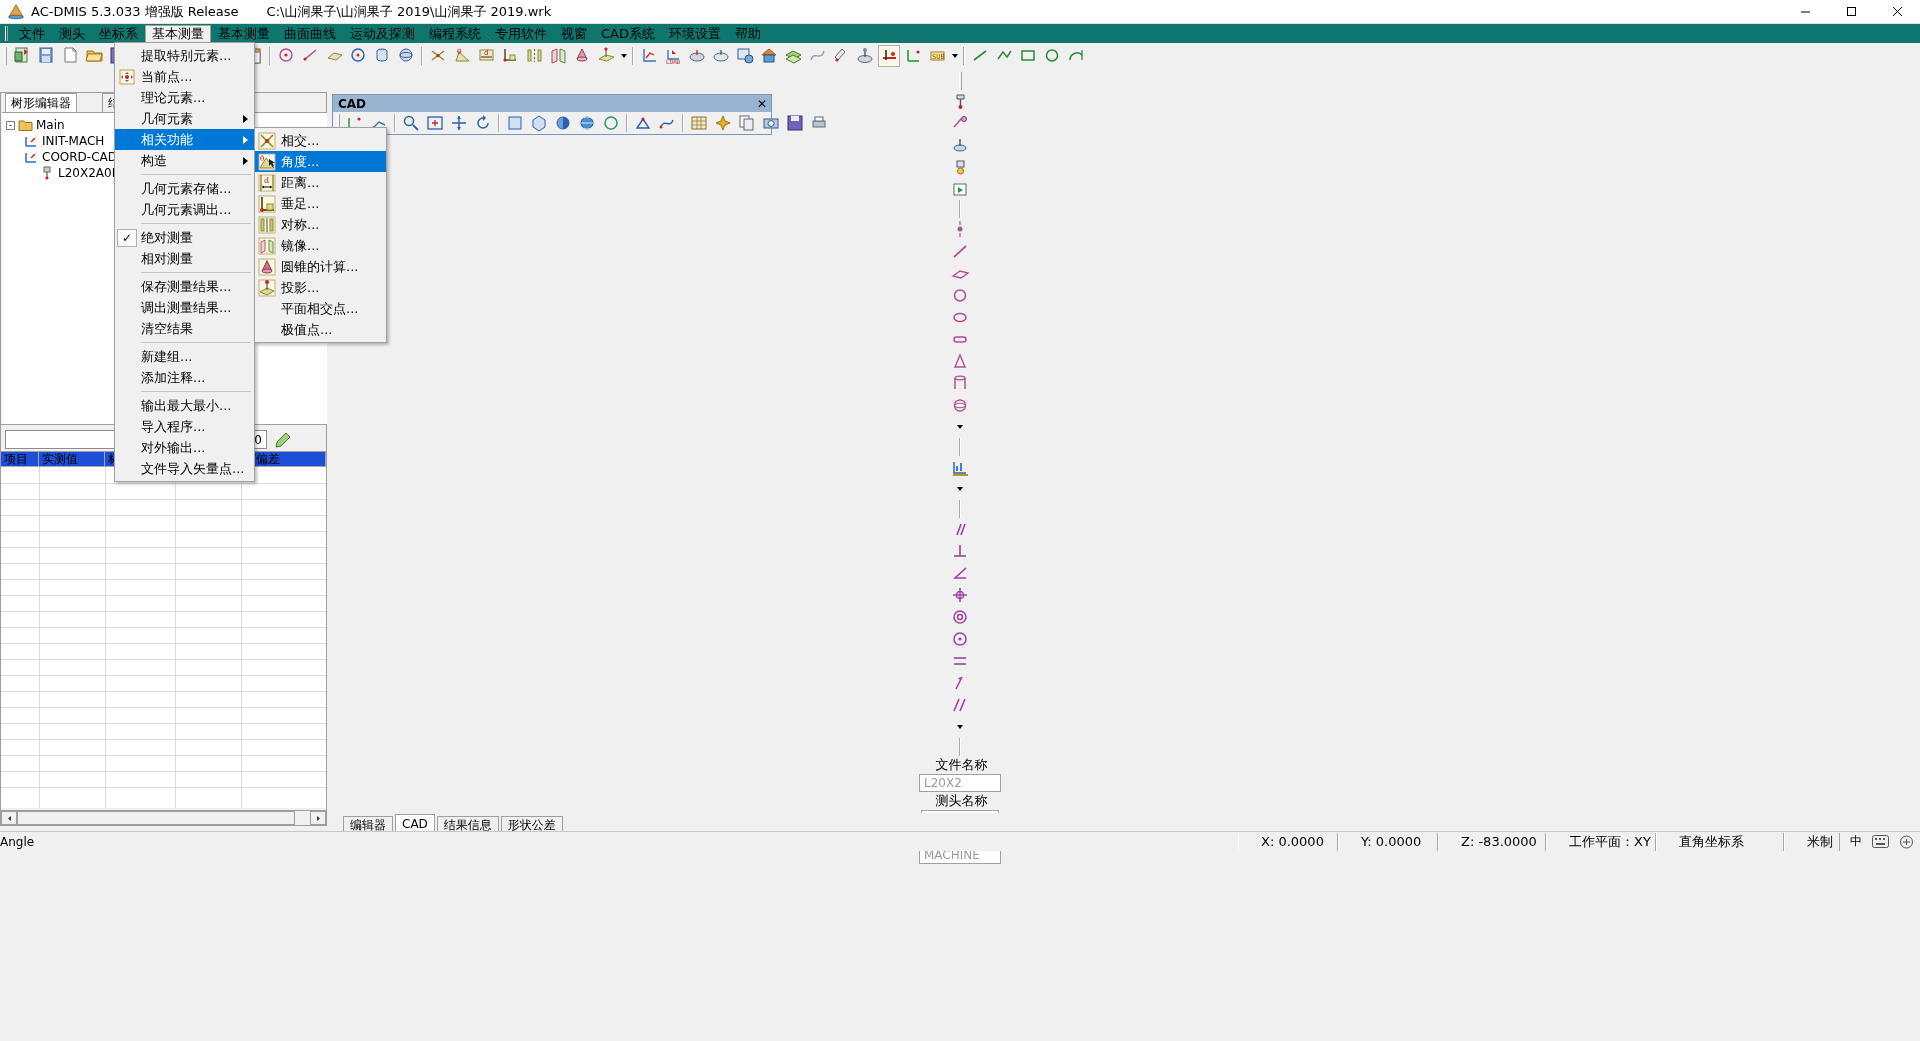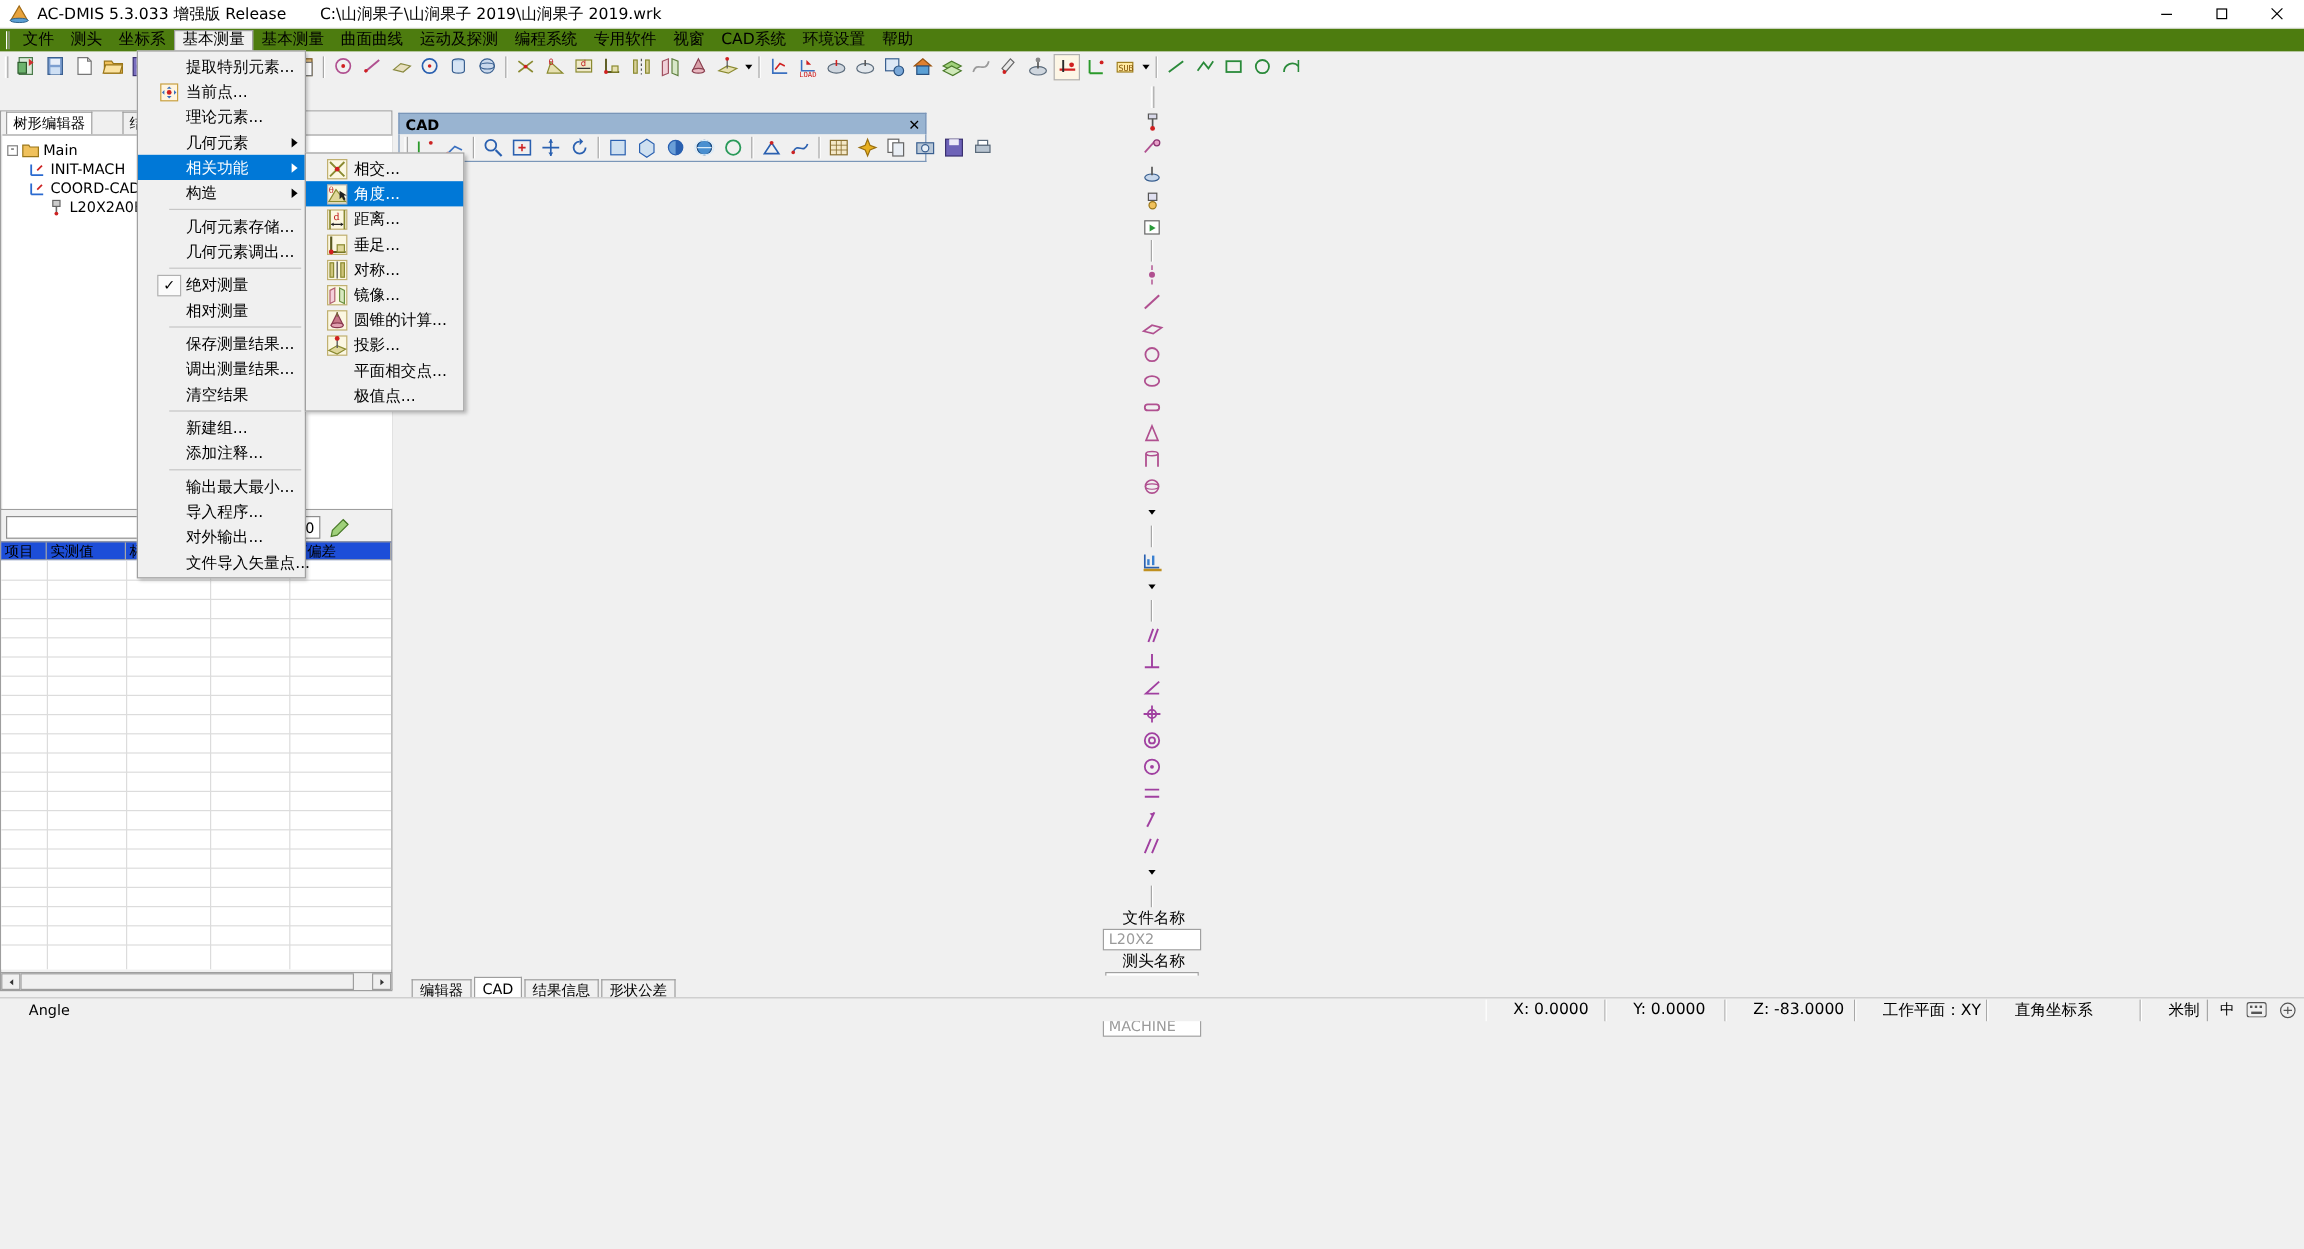--- a/index.html
+++ b/index.html
@@ -32,7 +32,7 @@
   
   .menubar {
     position: absolute; left: 0; top: 24px; width: 1920px; height: 19px;
-    background: #4d7c0f; display: flex; align-items: center;
+    background: #0f766e; display: flex; align-items: center;
     font-size: 13px;
   }
   .menubar .grip {

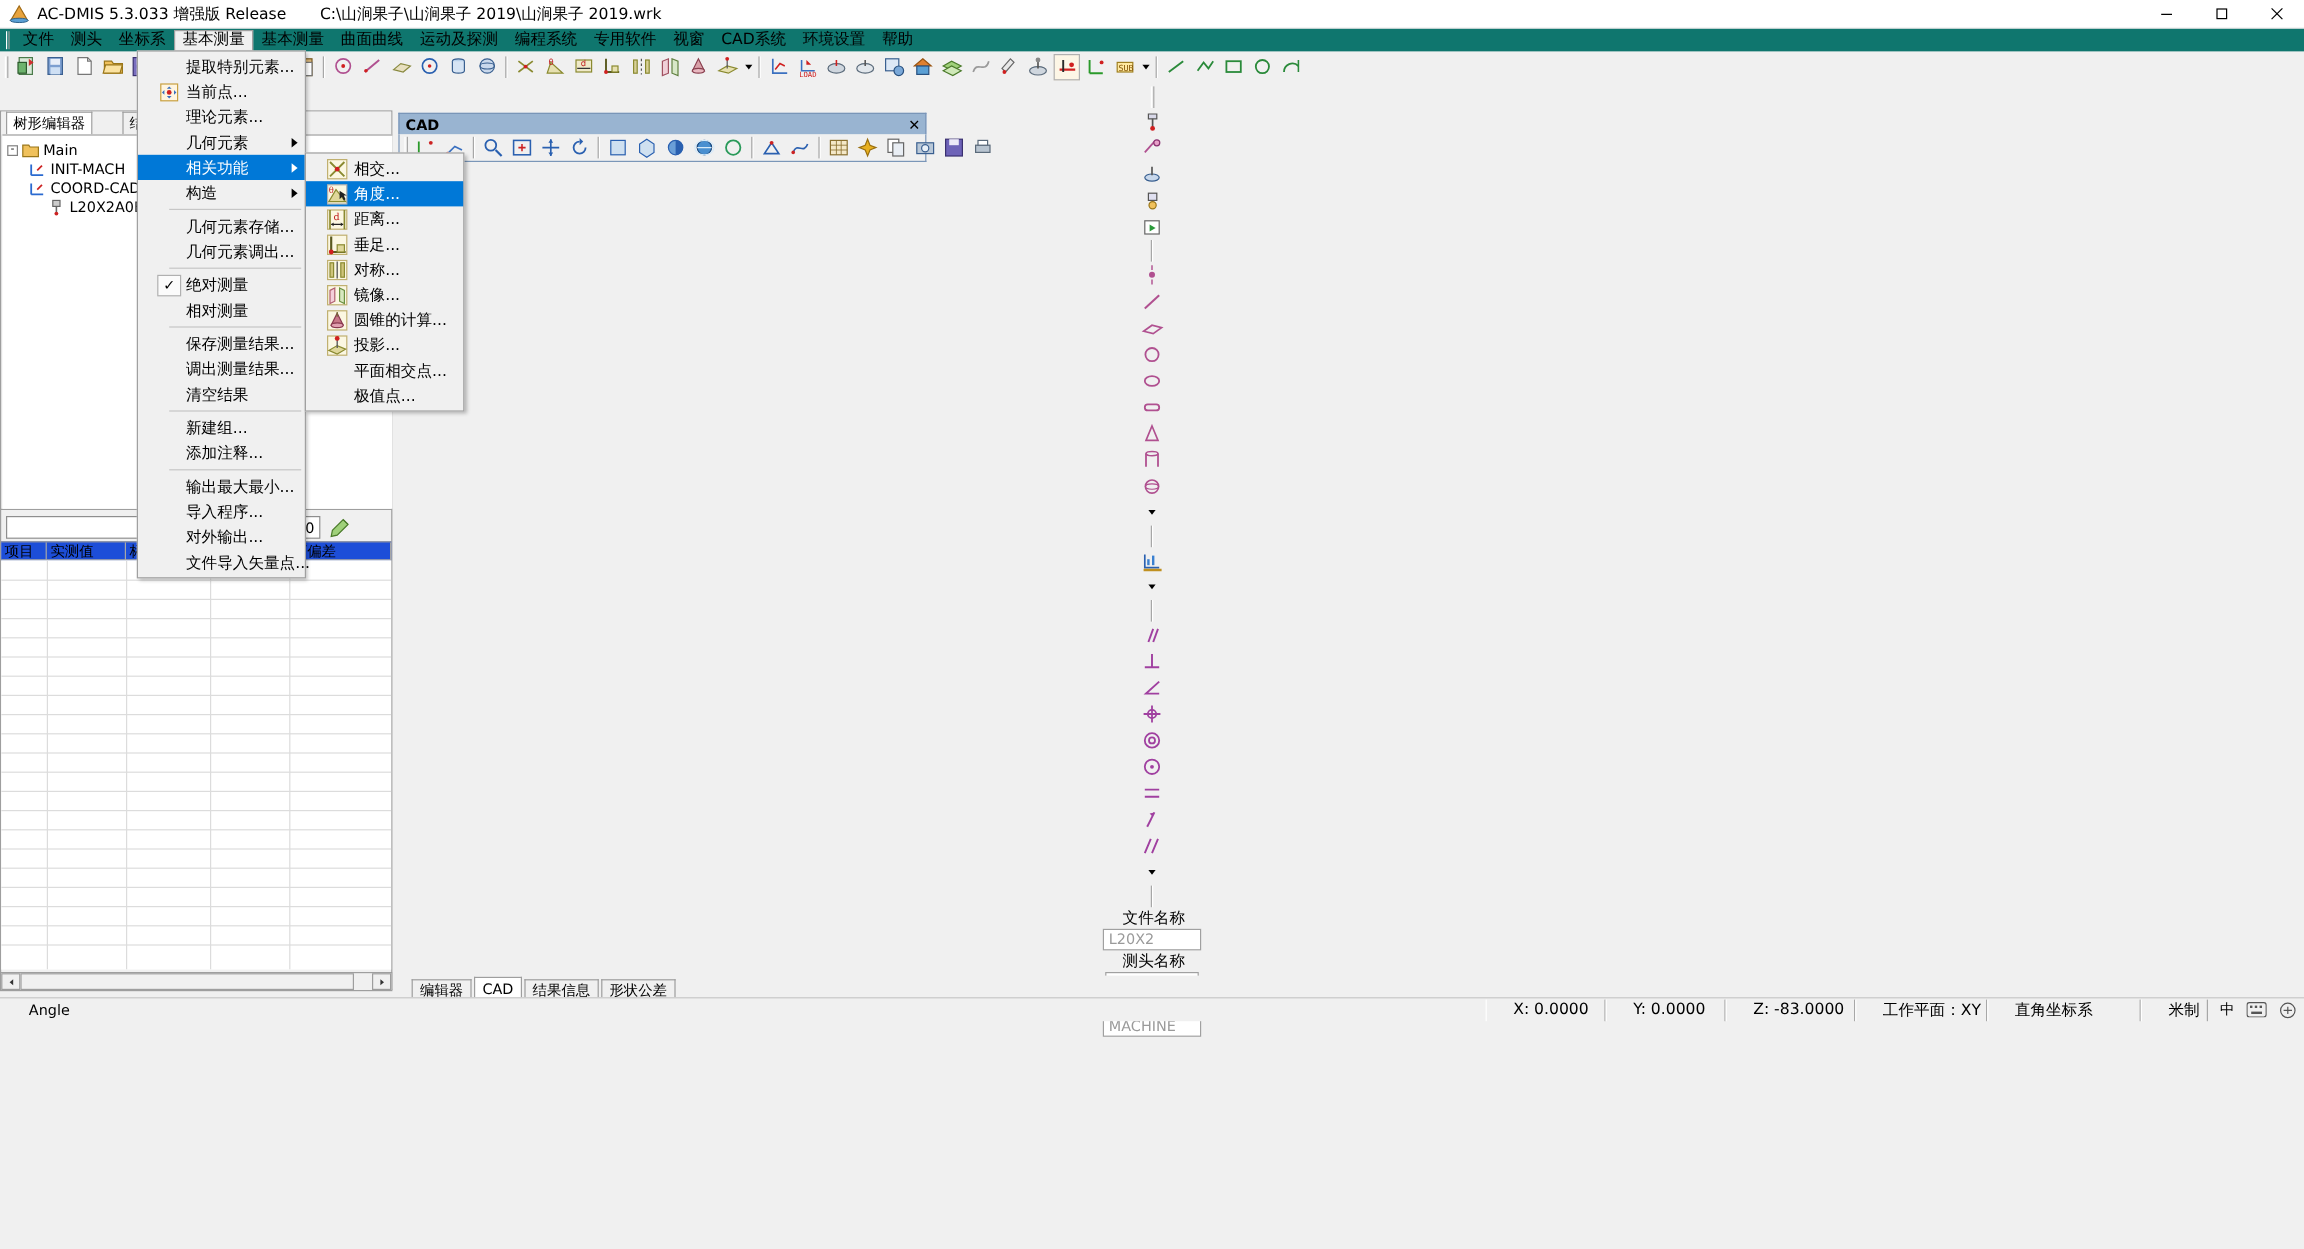--- a/index.html
+++ b/index.html
@@ -159,7 +159,7 @@
   .dd-main { left: 114px; top: 42px; width: 141px; }
   .dd-sub  { left: 254px; top: 127px; width: 133px; }
   .dd-item {
-    display: flex; align-items: center; height: 21px; padding-left: 16px;
+    display: flex; align-items: center; height: 21px; padding-left: 2px;
     white-space: nowrap; color: #000; position: relative;
   }
   .dd-item.sel { background: #0078d7; color: #fff; }

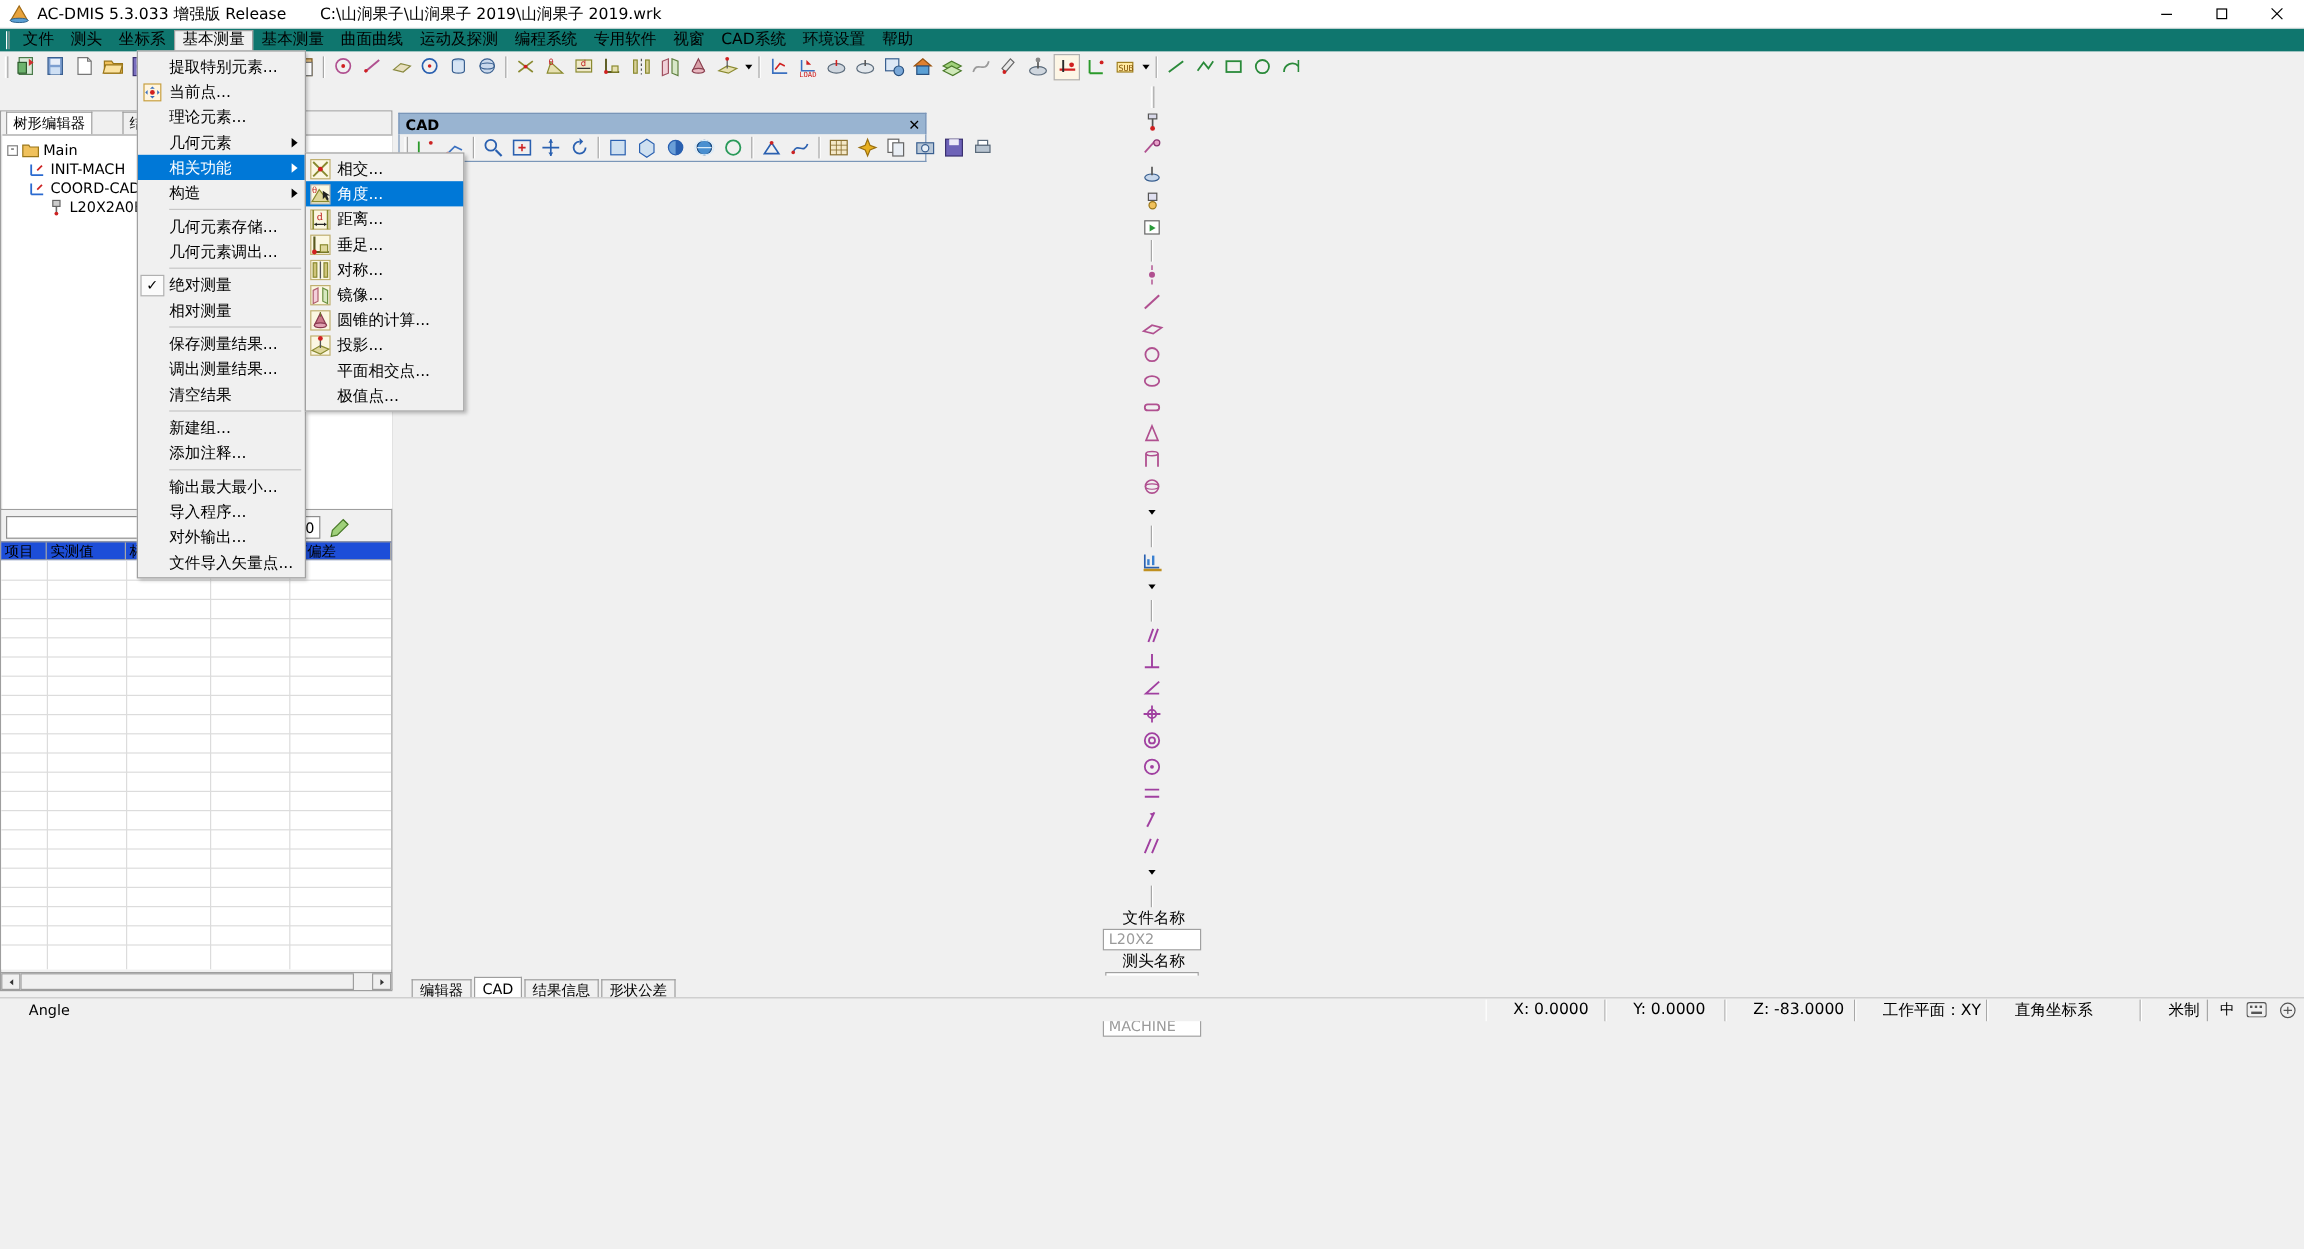--- a/index.html
+++ b/index.html
@@ -1038,7 +1038,7 @@
   </div>
 
   <div class="statusbar">
-    <div class="sb-plain" style="padding-left:24px">Angle</div>
+    <div class="sb-plain" style="padding-left:0">Angle</div>
     <div style="flex:1"></div>
     <div class="sb-cell sb-big" style="width:100px">X: 0.0000</div>
     <div class="sb-cell sb-big" style="width:100px">Y: 0.0000</div>

